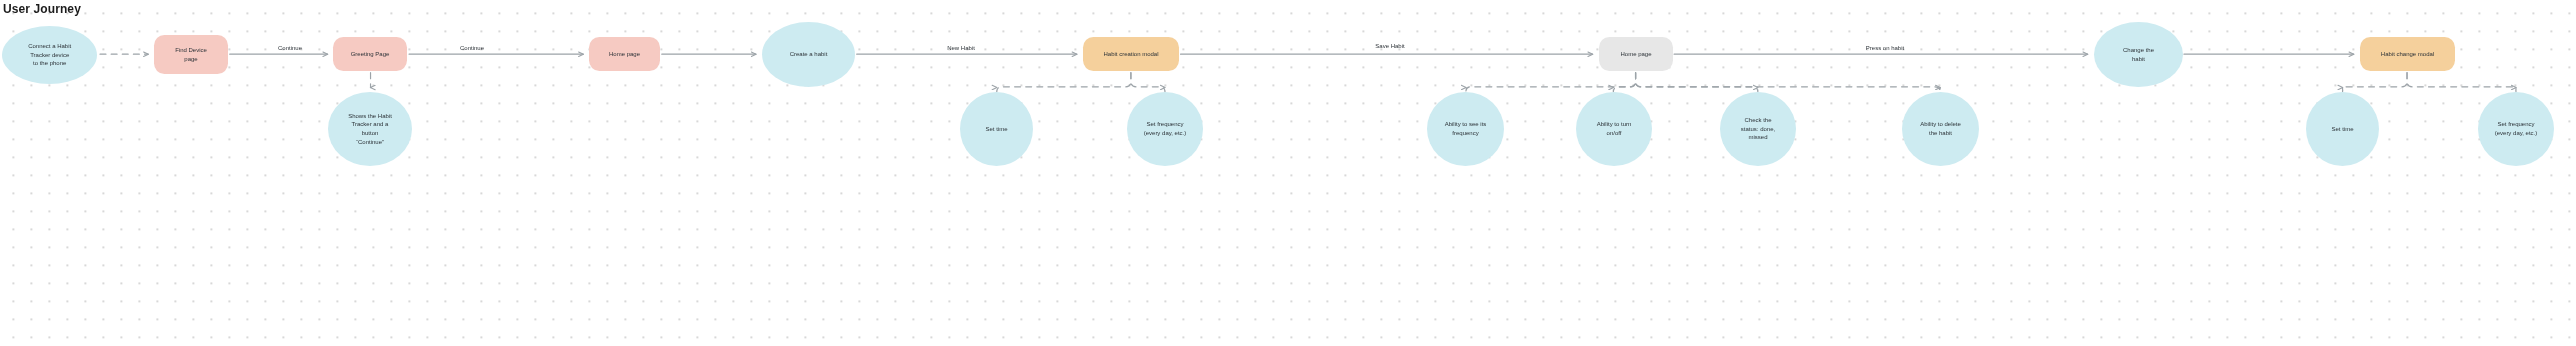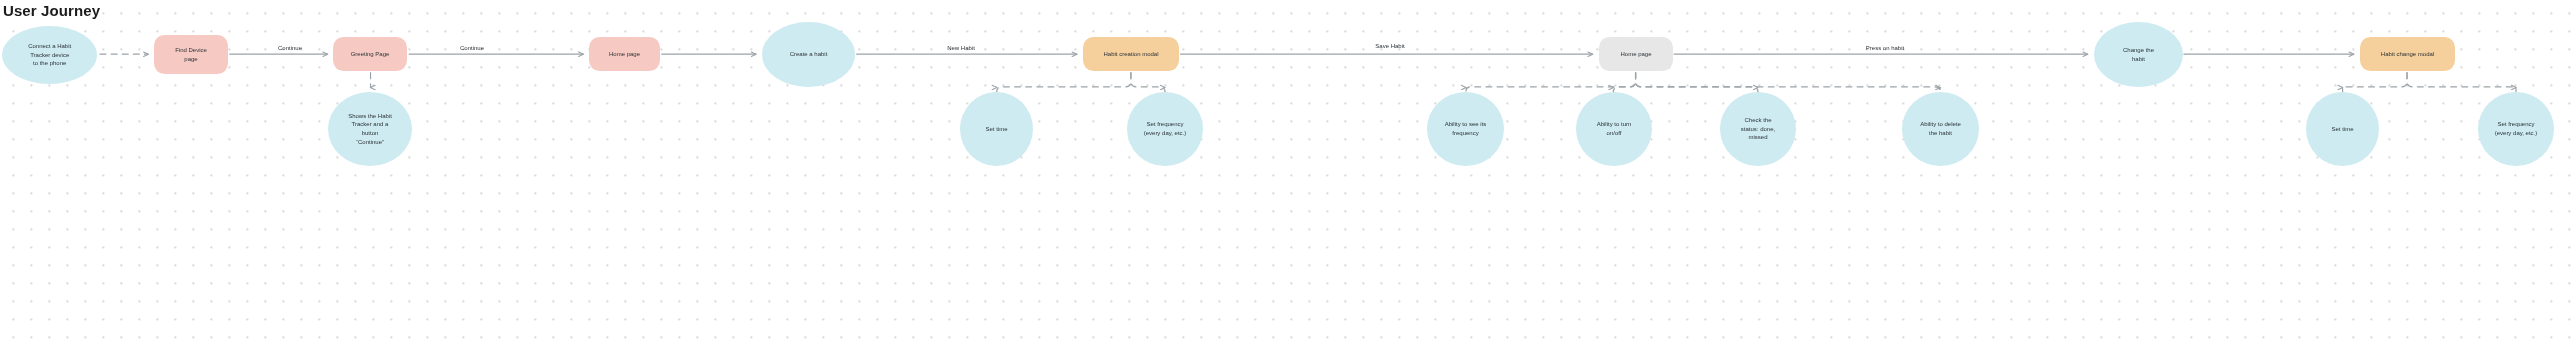--- a/index.html
+++ b/index.html
@@ -18,7 +18,7 @@
   
   #page-title{
     position:absolute;left:3px;top:1.5px;
-    font-size:15px;font-weight:bold;color:#1c1c1c;
+    font-size:12px;font-weight:bold;color:#1c1c1c;
     letter-spacing:0.1px;white-space:nowrap;
   }
 

